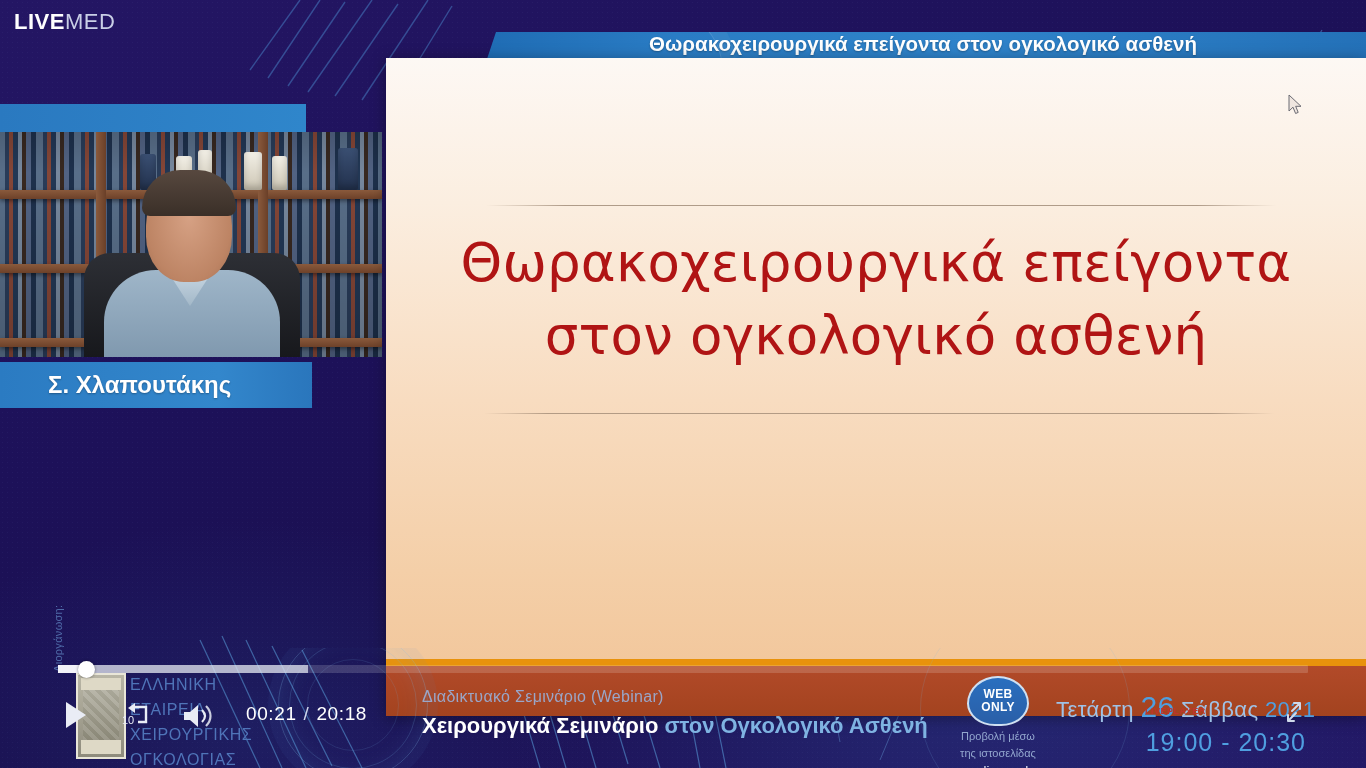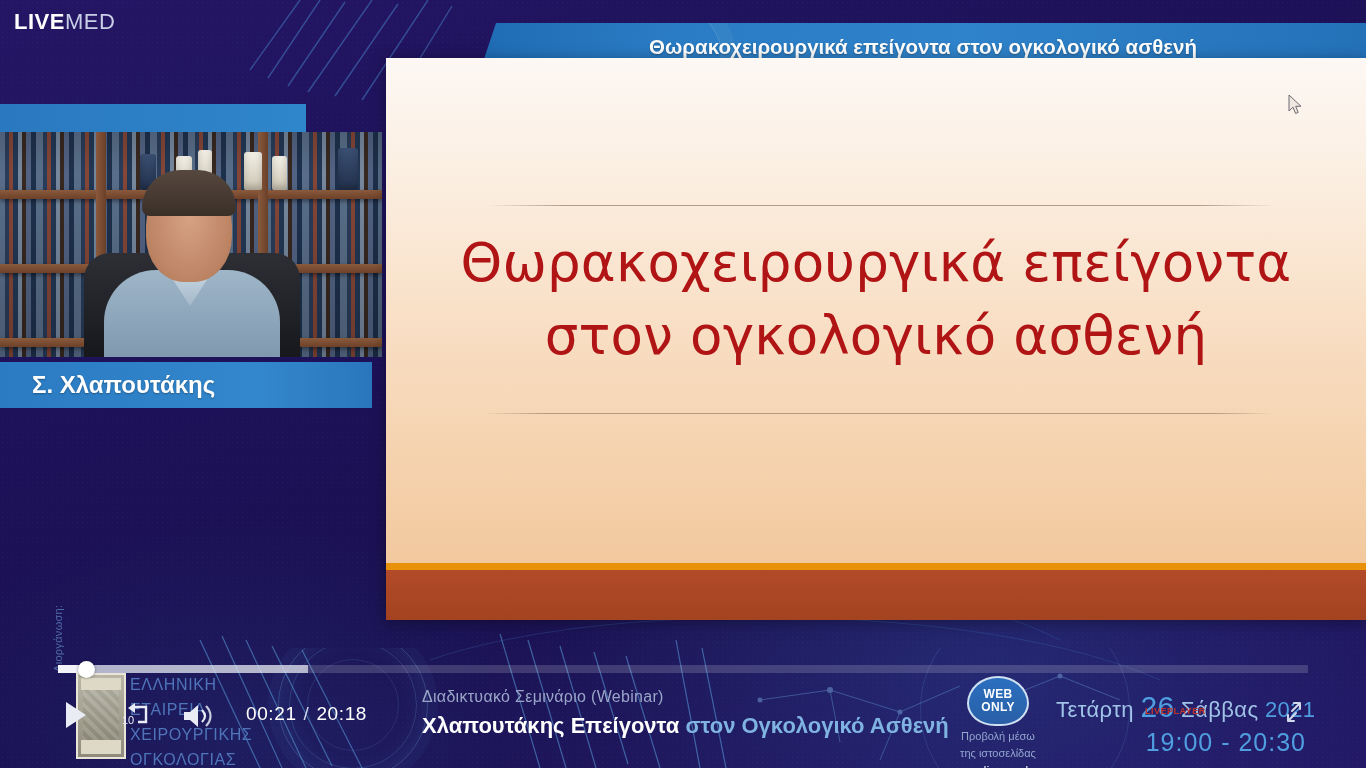--- a/index.html
+++ b/index.html
@@ -41,11 +41,11 @@
 
   
   #title-banner {
-    position: absolute; left: 480px; top: 23px;
+    position: absolute; left: 480px; top: 32px;
     width: 886px; height: 48px;
     background: linear-gradient(95deg, #1f6cb4 0%, #2a7cc4 22%, #2f83ca 55%, #2471b8 100%);
     clip-path: polygon(16px 0, 100% 0, 100% 100%, 0 100%);
-    display: flex; align-items: center; justify-content: center;
+    display: flex; justify-content: center;
     overflow: hidden;
   }
   #title-banner::after {

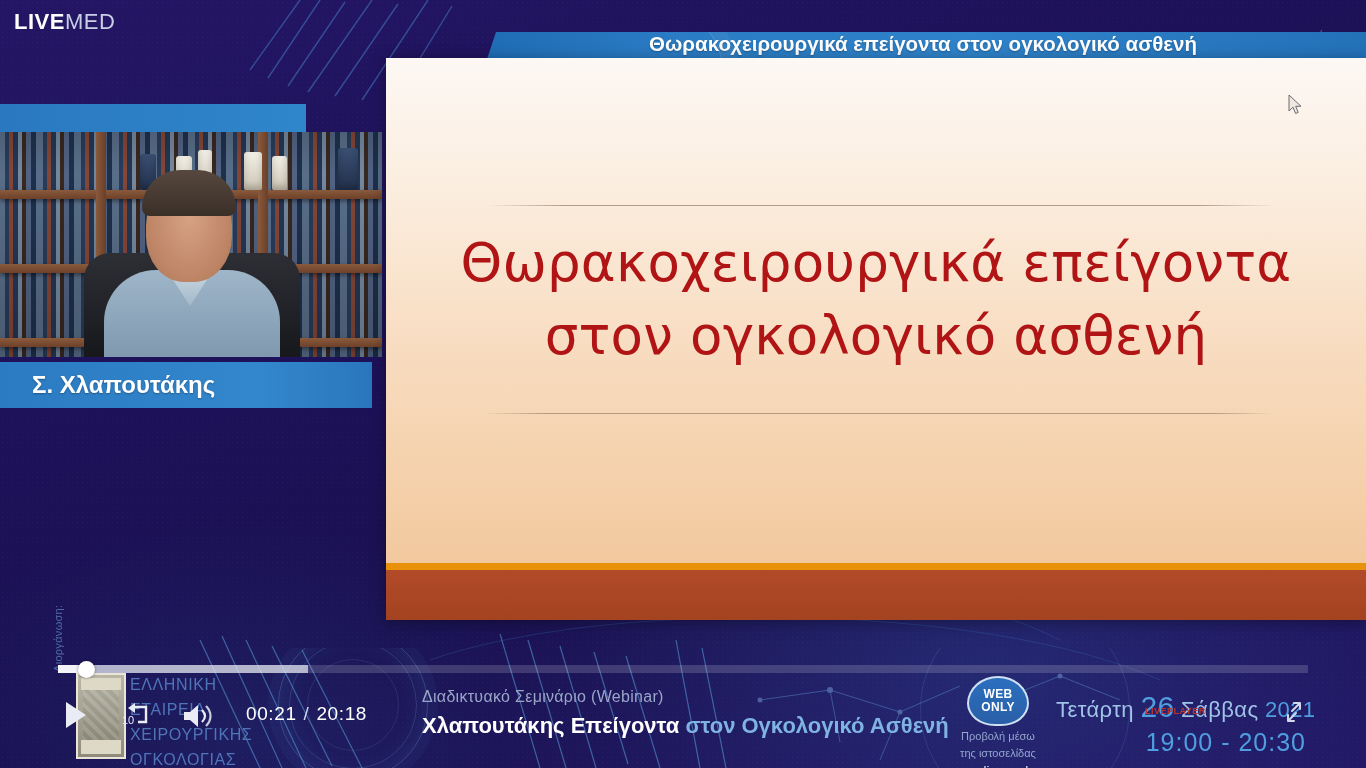--- a/index.html
+++ b/index.html
@@ -142,7 +142,7 @@
   
   #slide {
     position: absolute; left: 386px; top: 58px;
-    width: 980px; height: 562px;
+    width: 980px; height: 658px;
     background: linear-gradient(180deg, #fdf8f4 0%, #fbeee0 22%, #f8dcc0 52%, #f4cfa8 78%, #f2c79c 93%);
     box-shadow: 0 2px 14px rgba(0,0,0,.35);
     overflow: hidden;

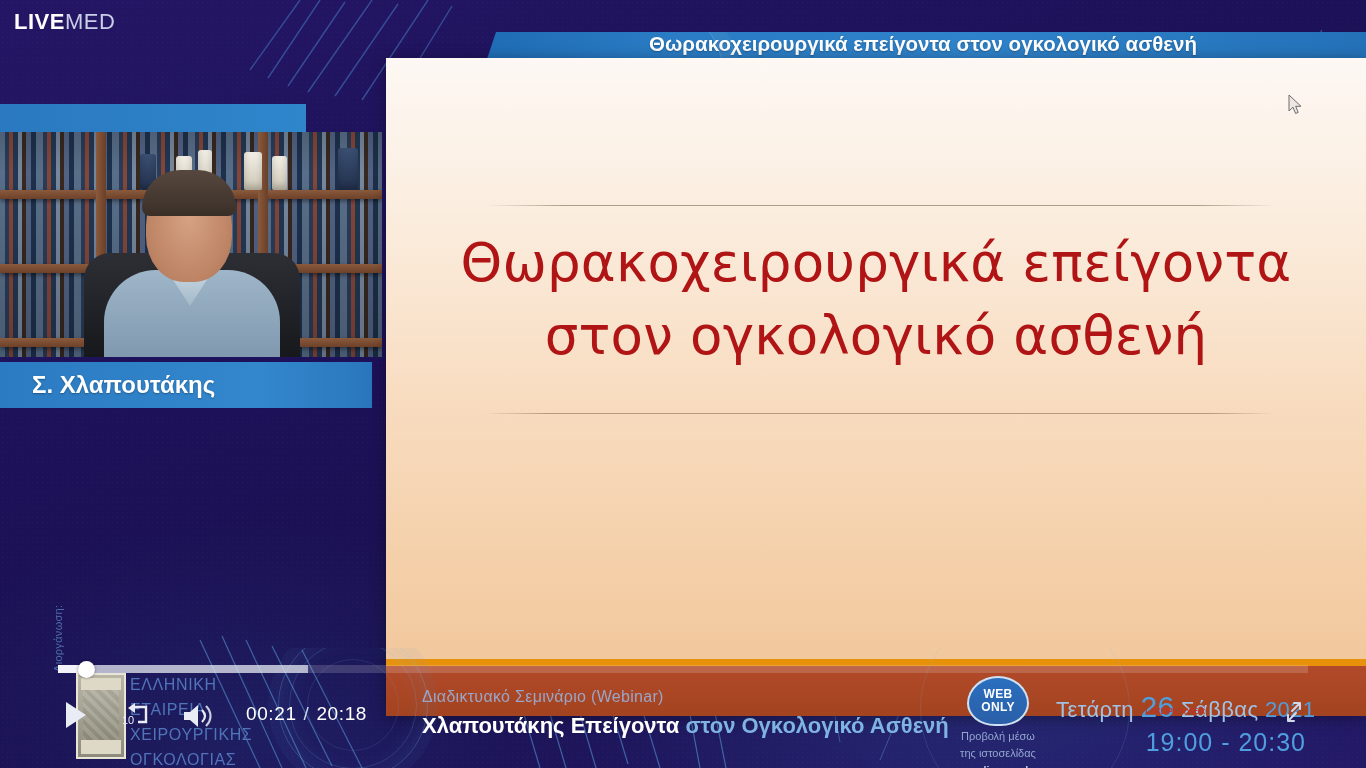--- a/index.html
+++ b/index.html
@@ -128,9 +128,9 @@
     clip-path: polygon(0 0, 100% 0, 50% 100%);
   }
   #cam-name-bar {
-    position: absolute; left: 0; top: 258px; width: 372px; height: 46px;
+    position: absolute; left: 0; top: 258px; width: 312px; height: 46px;
     background: linear-gradient(90deg,#2b7bc2 0%, #3387cc 70%, #2a76bc 100%);
-    display: flex; align-items: center; padding-left: 32px;
+    display: flex; align-items: center; padding-left: 48px;
     overflow: hidden;
   }
   #cam-name-bar .nm {

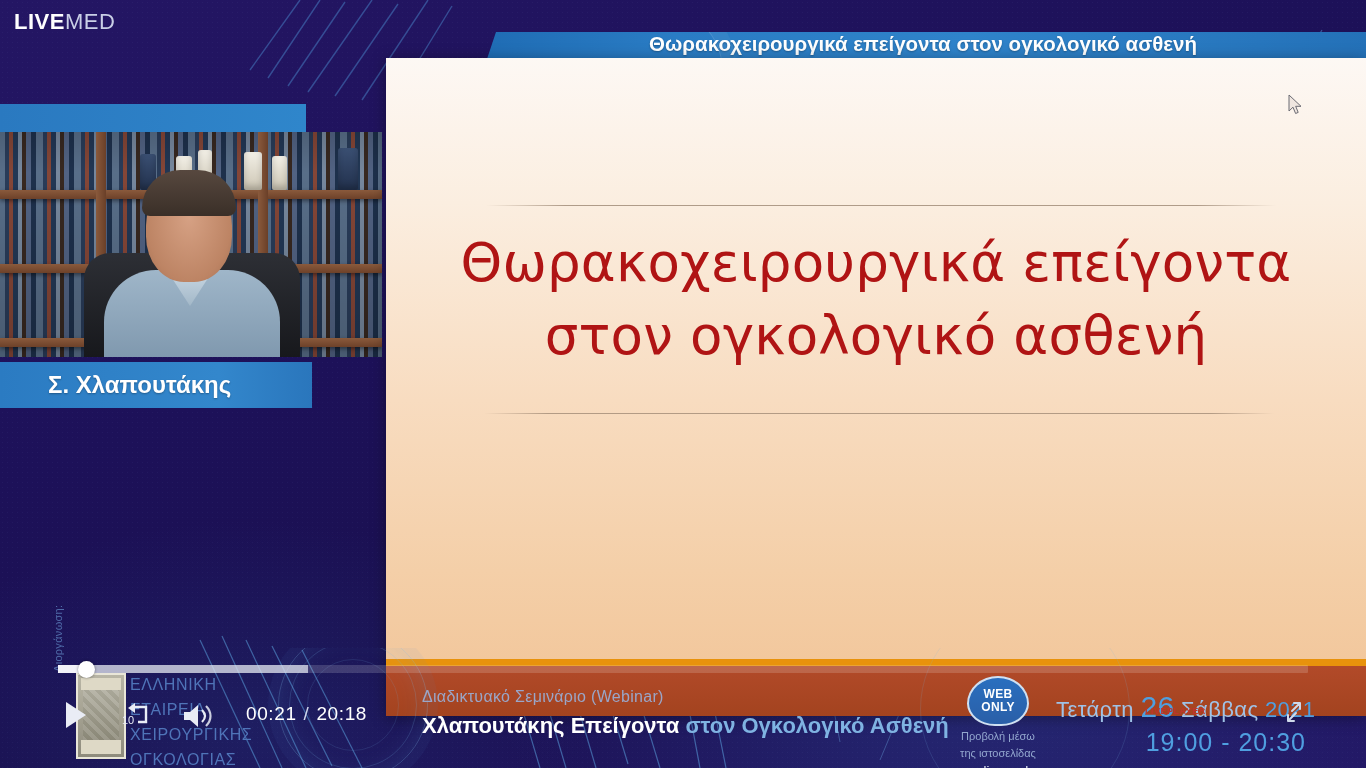--- a/index.html
+++ b/index.html
@@ -429,7 +429,7 @@
   <div id="webinar-text">
     <div class="l1">Διαδικτυακό Σεμινάριο (Webinar)</div>
     <div class="l2">
-      <span class="w">Χλαπουτάκης Επείγοντα </span><span class="b">στον Ογκολογικό Ασθενή</span>
+      <span class="w">Χειρουργικά Σεμινάριο </span><span class="b">στον Ογκολογικό Ασθενή</span>
     </div>
   </div>
 

